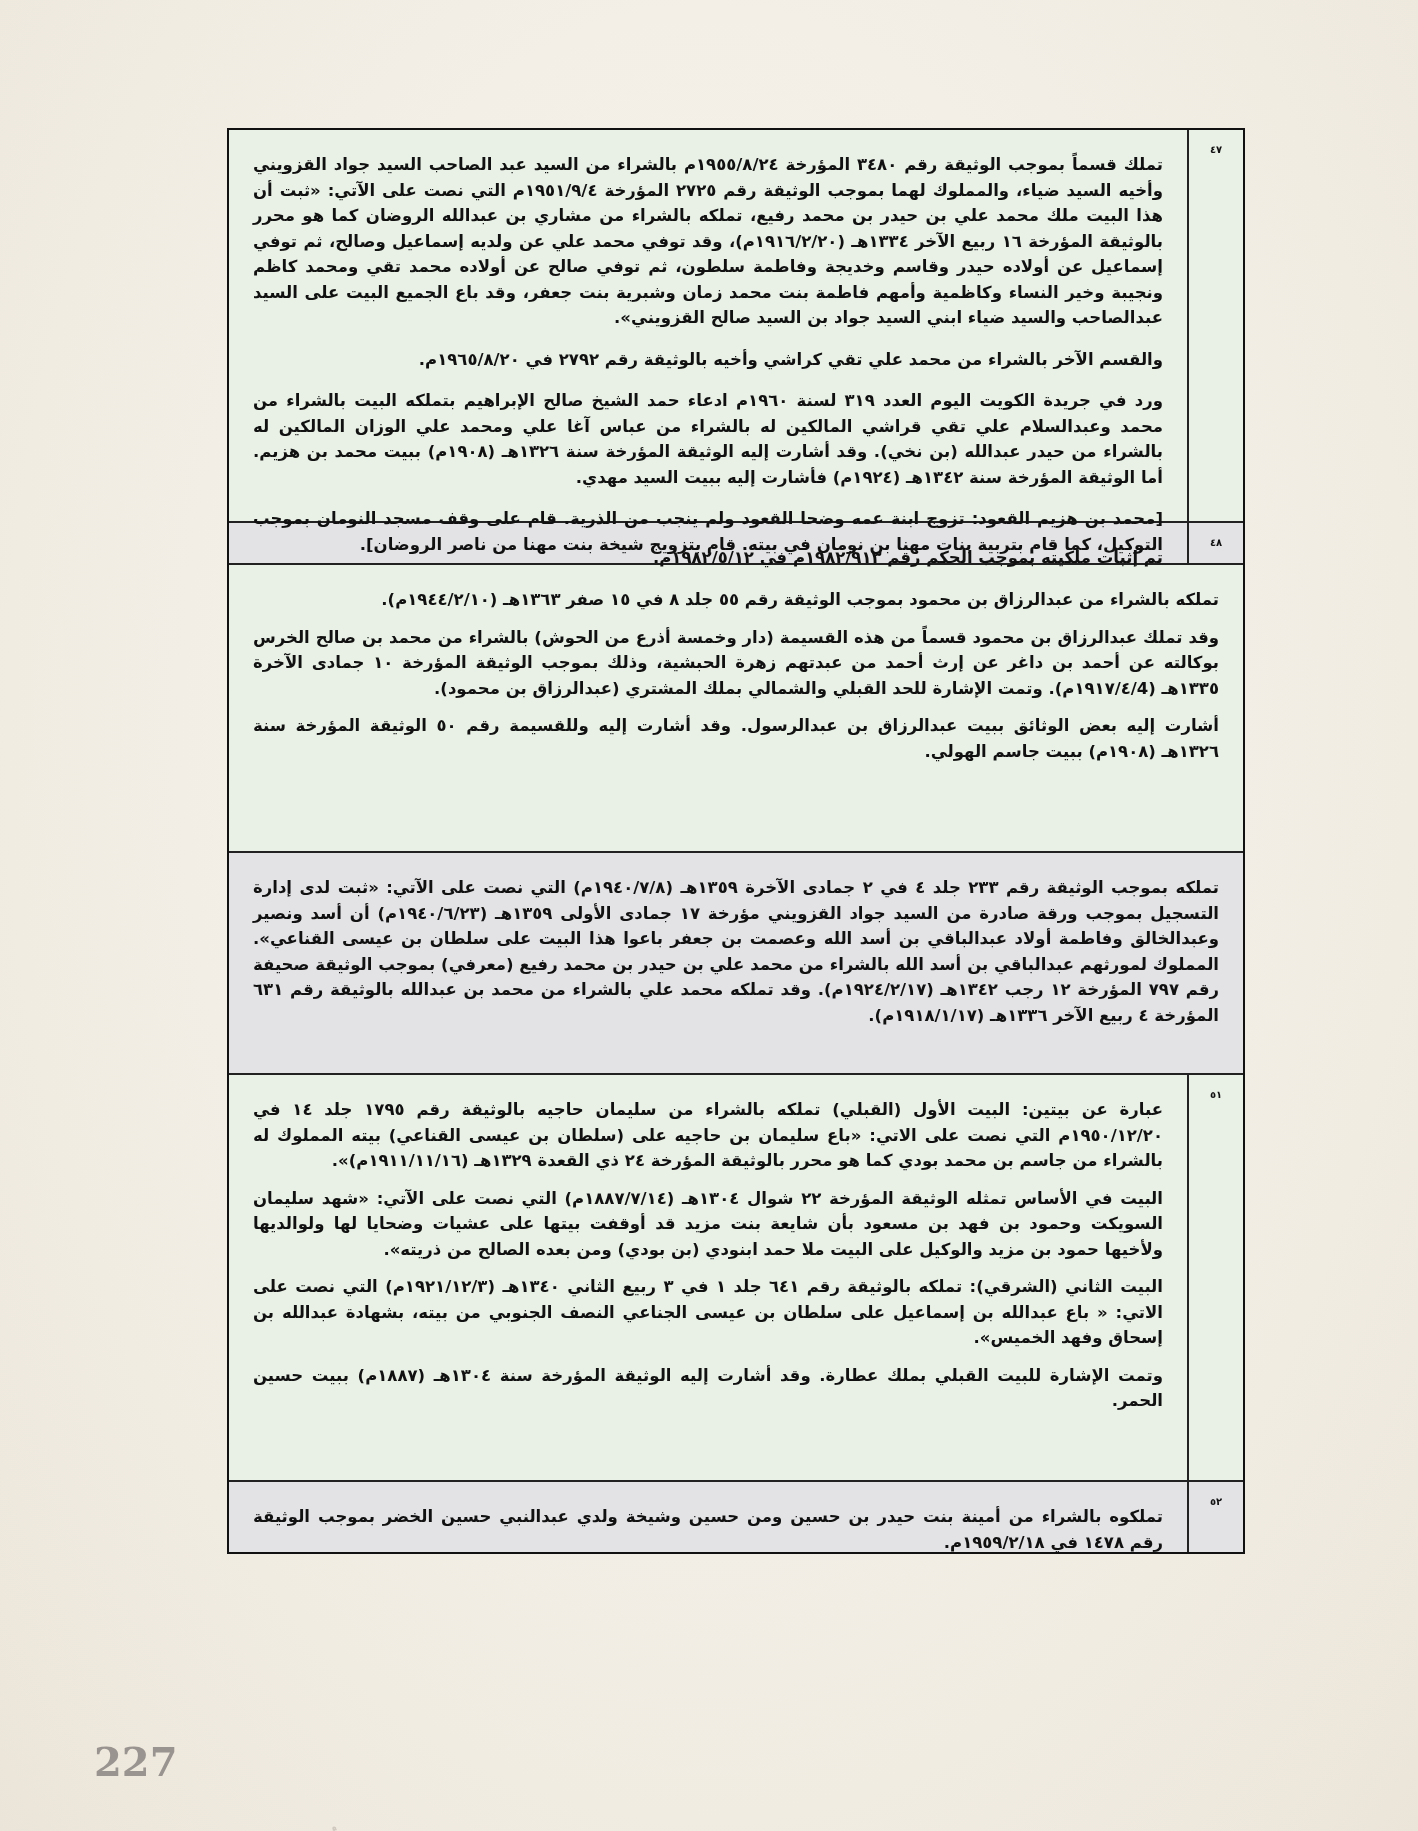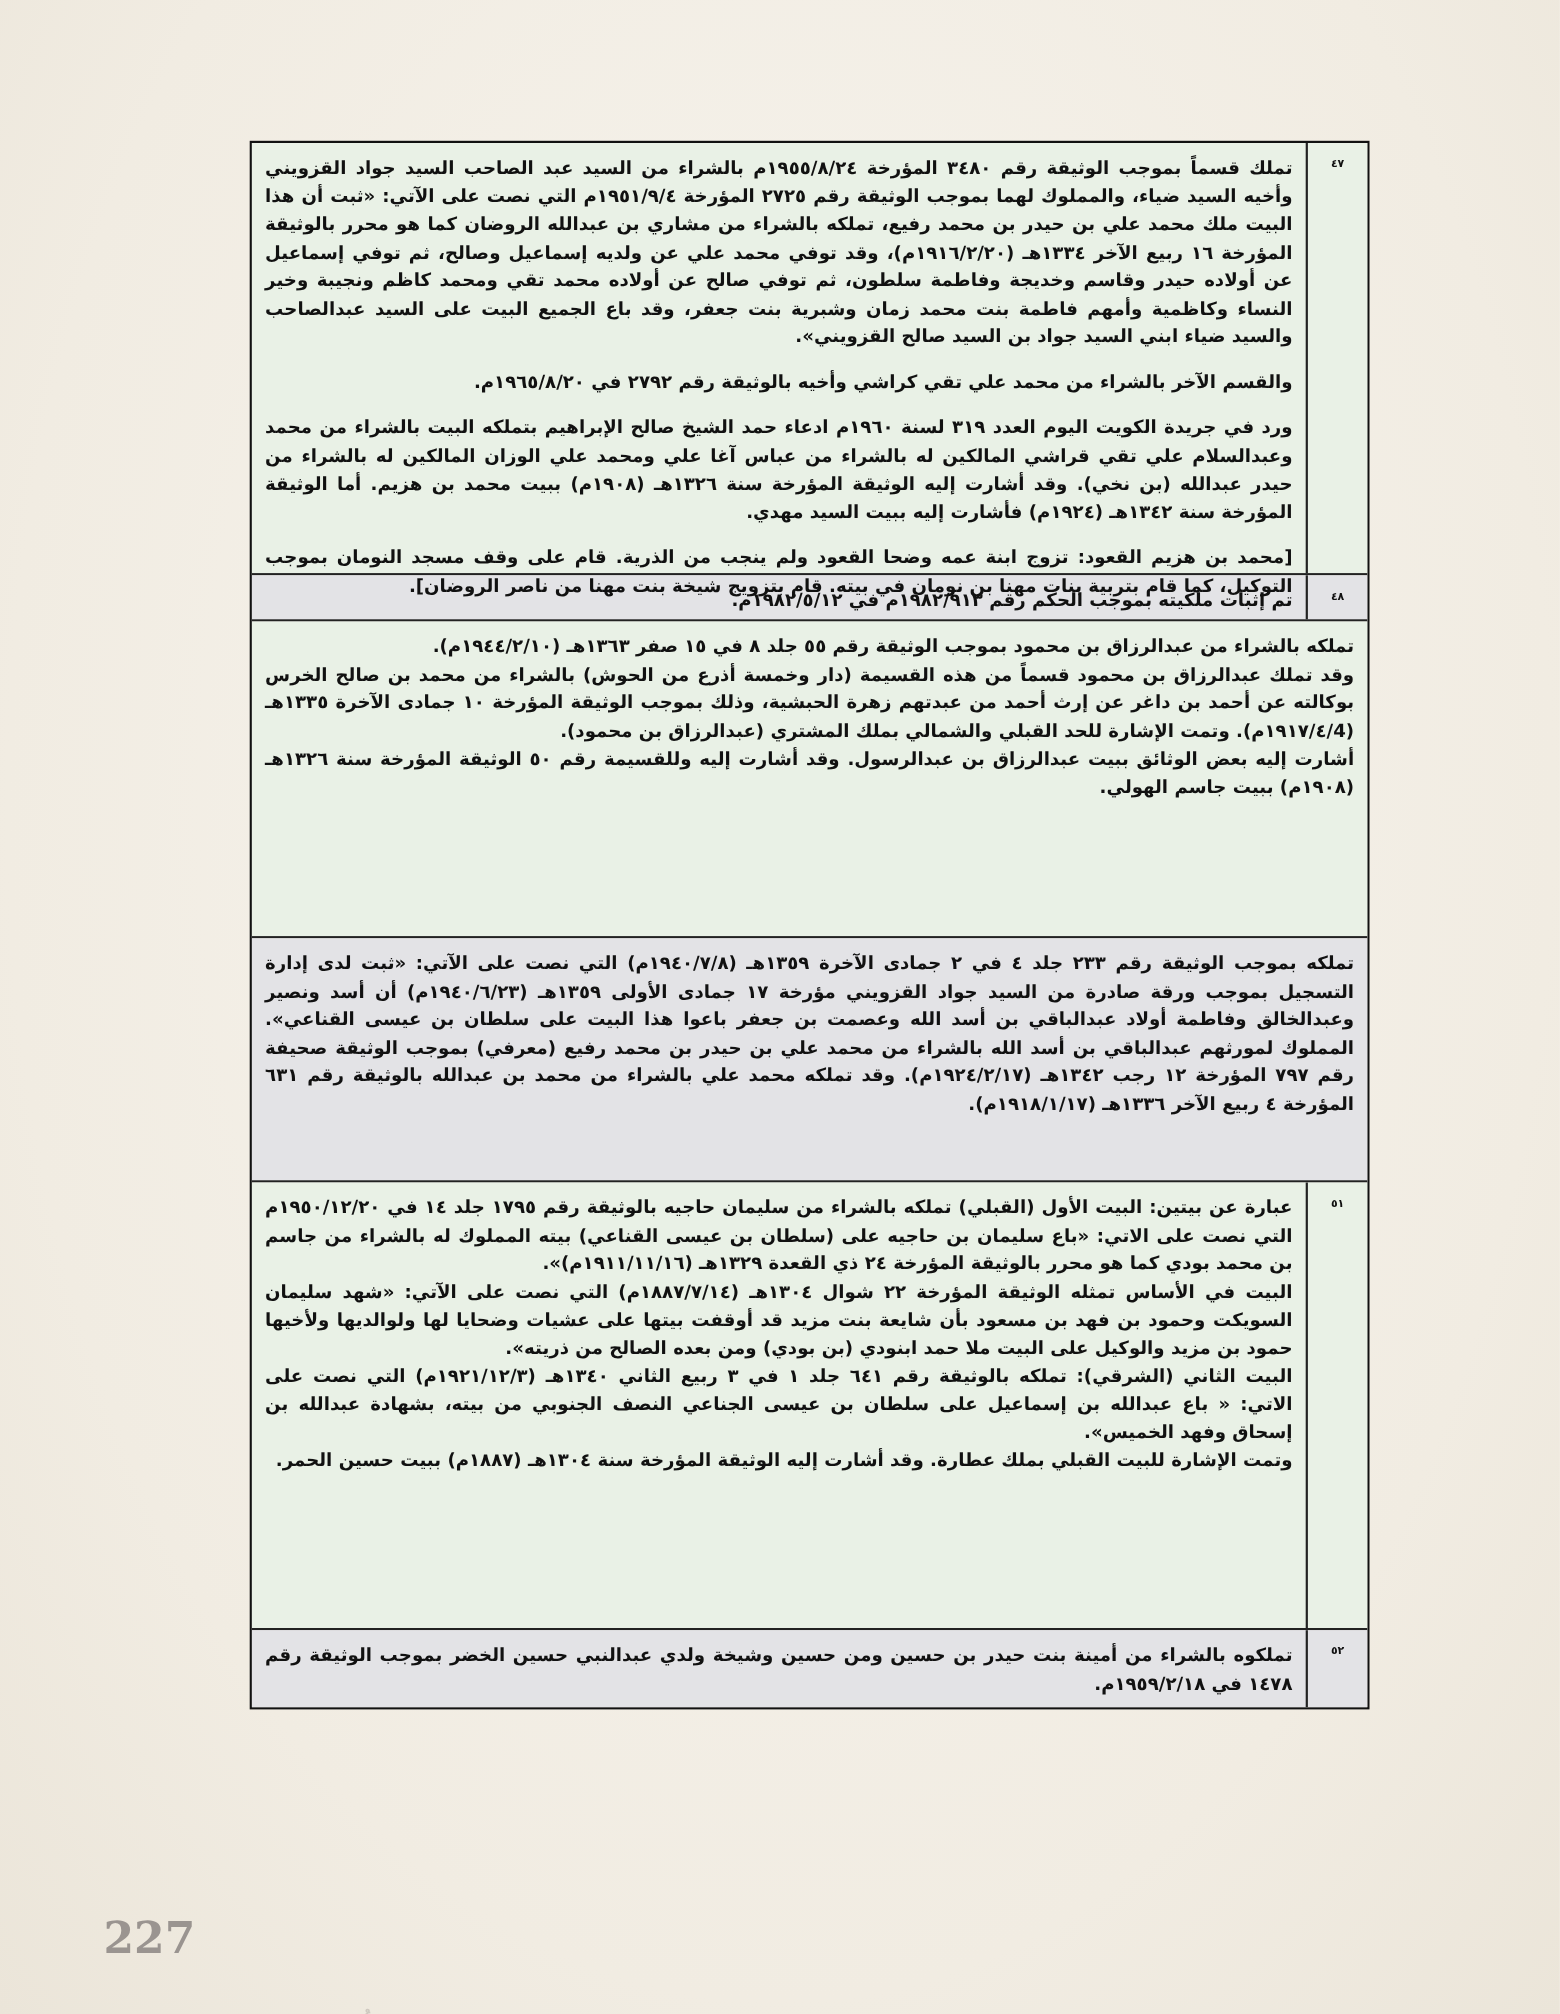--- a/index.html
+++ b/index.html
@@ -34,7 +34,7 @@
     flex:1; padding:10px 12px 8px 12px; box-sizing:border-box;
     font-size:16.5px; font-weight:bold; line-height:25.5px; text-align:justify;
   }
-  .content p { margin:0; }
+  .content p { margin:12px; }
   .content p + p.gap { margin-top:16px; }
   .footer-num {
     position:absolute; left:94px; top:1738px;

